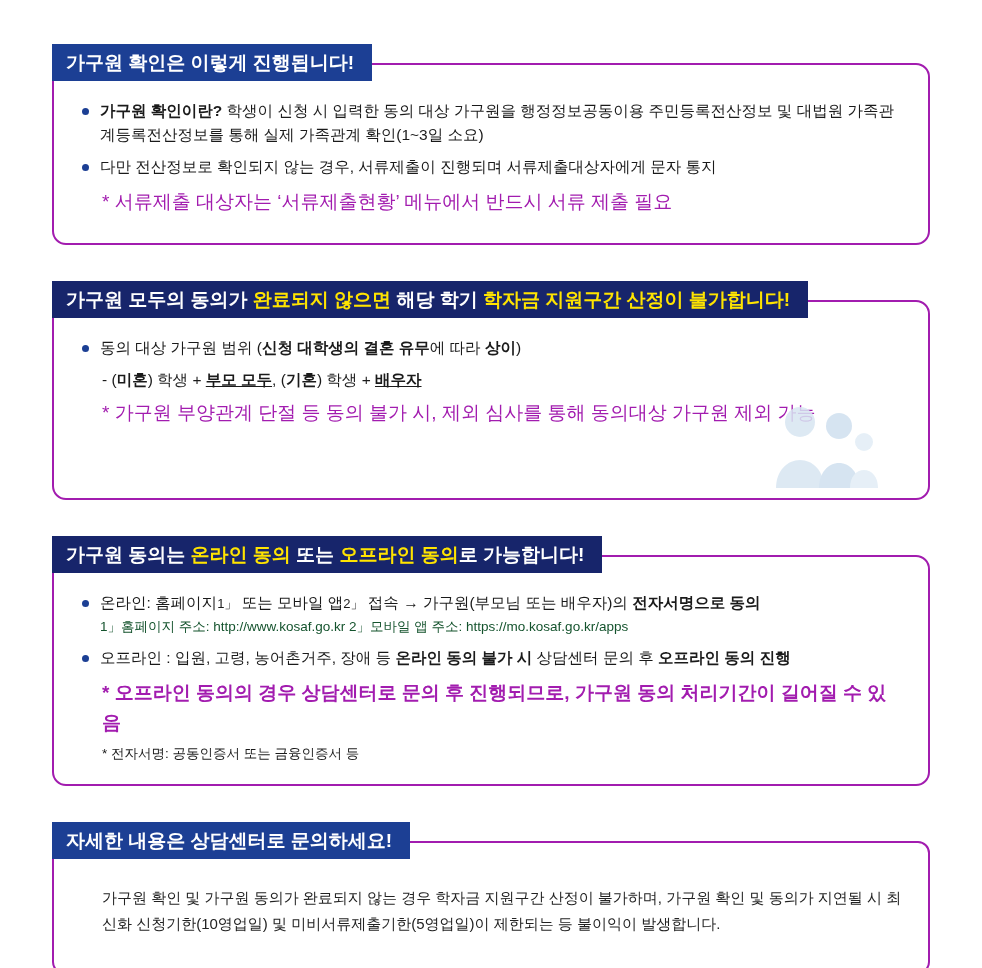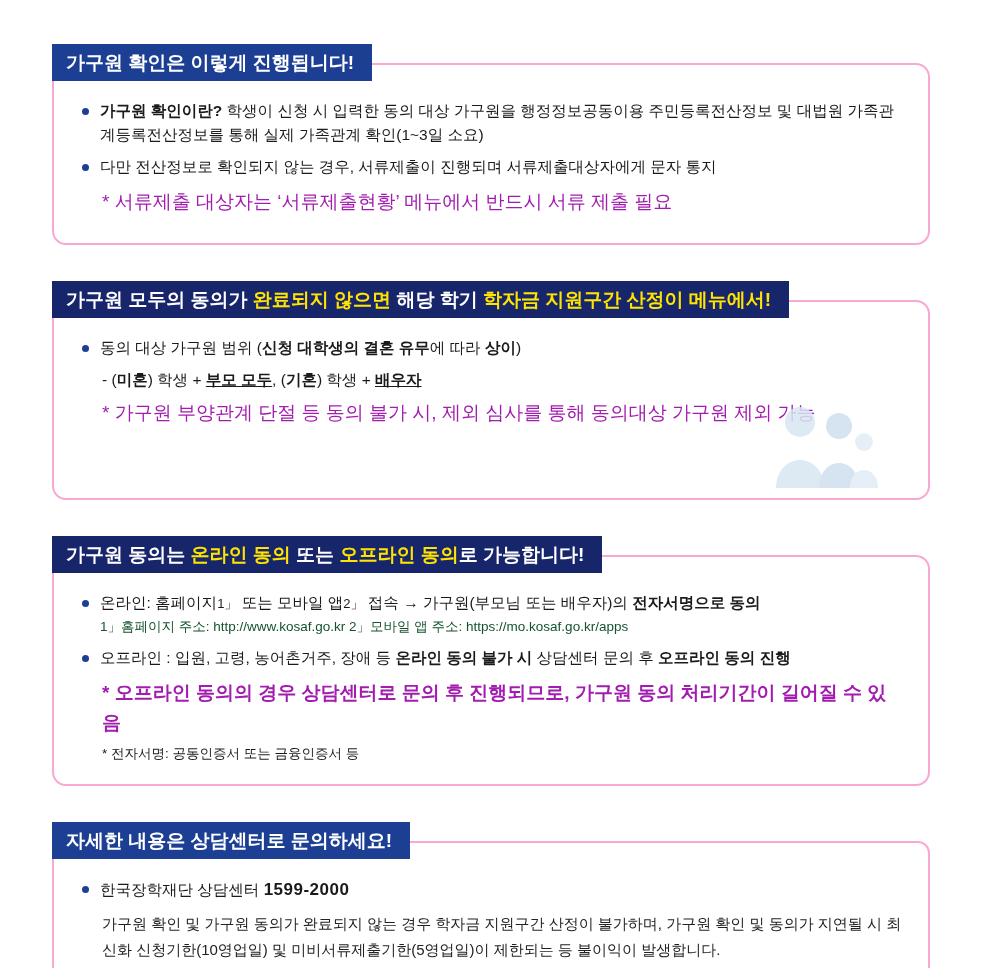--- a/index.html
+++ b/index.html
@@ -44,7 +44,7 @@
   .hl-yellow { color: #ffe400; text-align: right; }
 
   .sec-body {
-    border: 2px solid #f9a8d4;
+    border: 2px solid #a21caf;
     border-radius: 14px;
     margin-top: -18px;
     padding: 34px 26px 20px 26px;

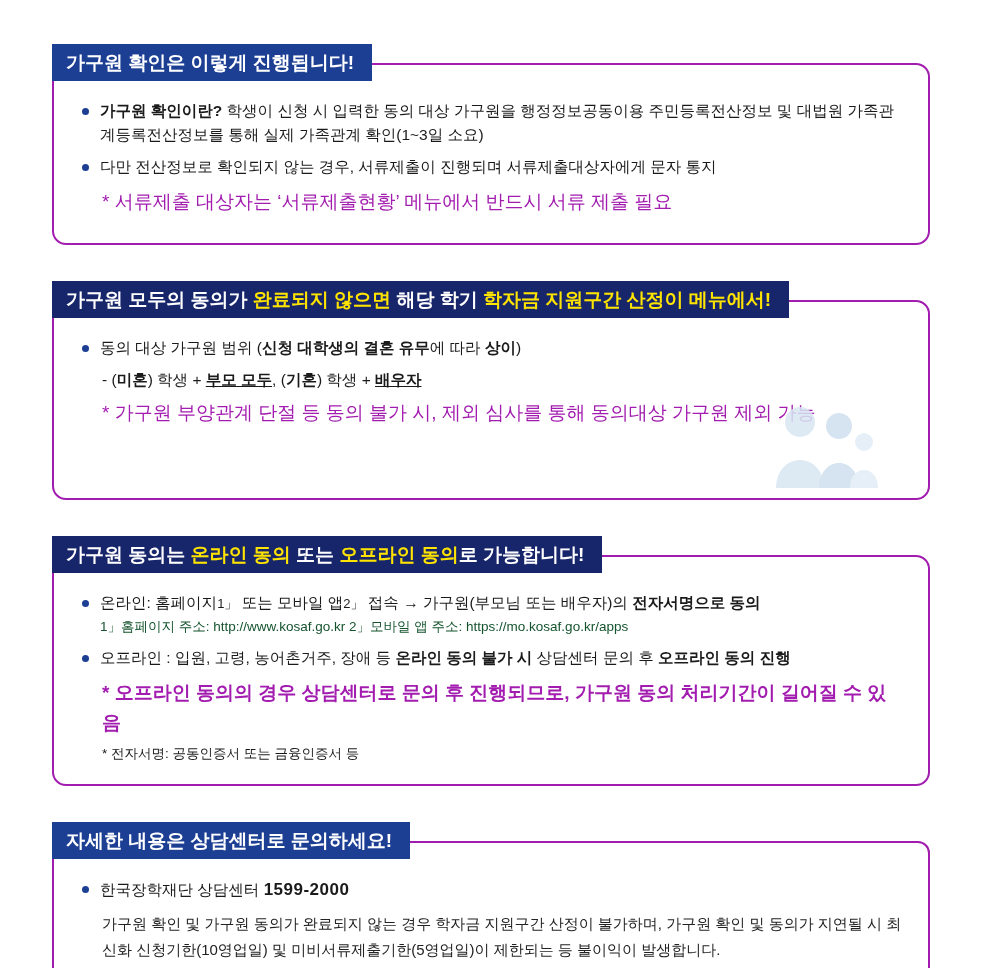--- a/index.html
+++ b/index.html
@@ -156,7 +156,7 @@
 
   <div class="section" id="sec-consent" style="margin-top:36px;">
     <div class="sec-header dark">
-      <span>가구원 모두의 동의가 </span><span class="hl-yellow">완료되지 않으면</span><span> 해당 학기 </span><span class="hl-yellow">학자금 지원구간 산정이 메뉴에서!</span>
+      <span>가구원 모두의 동의가 </span><span class="hl-yellow">완료되지 않으면</span><span> 해당 학기 </span><span class="hl-yellow">학자금 지원구간 산정이 불가합니다!</span>
     </div>
     <div class="sec-body">
       <svg class="family" viewBox="0 0 150 86" aria-hidden="true">

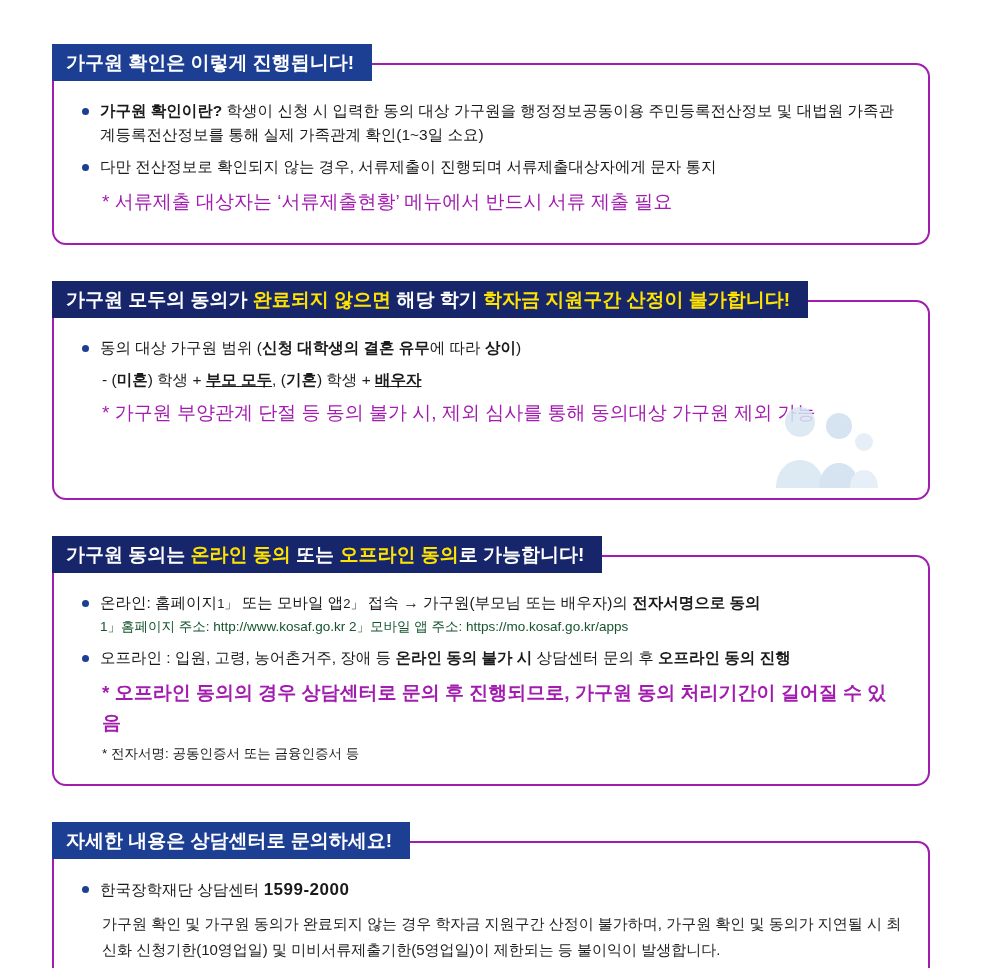--- a/index.html
+++ b/index.html
@@ -203,11 +203,6 @@
       <span>자세한 내용은 상담센터로 문의하세요!</span>
     </div>
     <div class="sec-body rounded-sm">
-      <ul class="bullets">
-        <li>
-          <span>한국장학재단 상담센터 </span><span class="phone">1599-2000</span>
-        </li>
-      </ul>
       <div class="plain-block">가구원 확인 및 가구원 동의가 완료되지 않는 경우 학자금 지원구간 산정이 불가하며, 가구원 확인 및 동의가 지연될 시 최신화 신청기한(10영업일) 및 미비서류제출기한(5영업일)이 제한되는 등 불이익이 발생합니다.</div>
     </div>
   </div>

